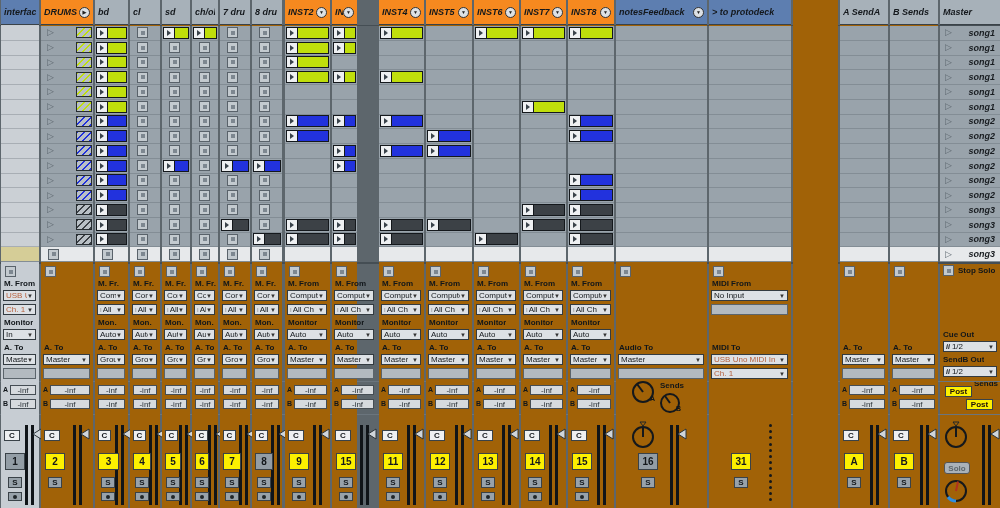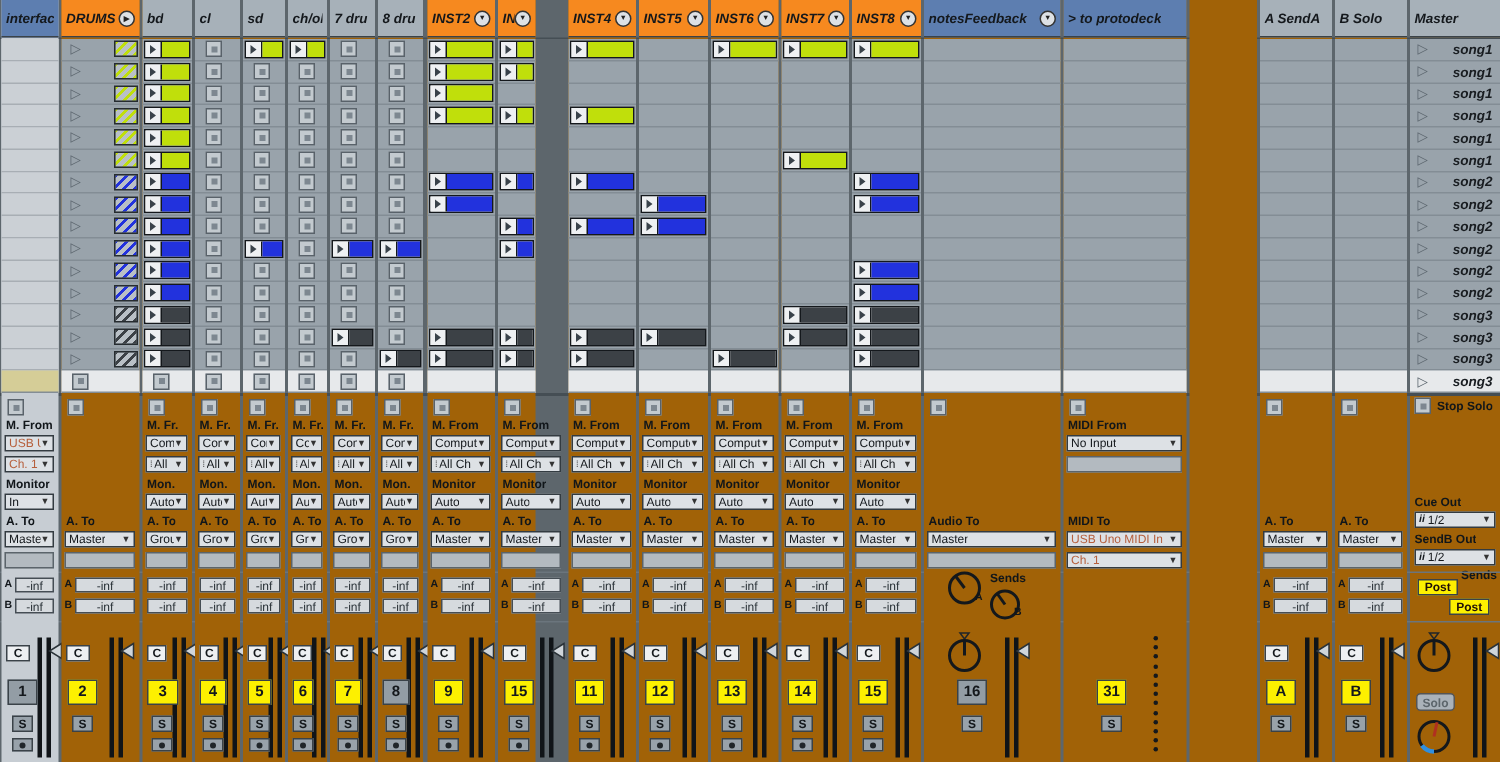--- a/index.html
+++ b/index.html
@@ -2102,7 +2102,7 @@
     </div>
     <div class="col" style="left: 890px; width: 48px;">
       <div class="hdr gray">
-        <span style="overflow: hidden;">B Solo</span>
+        <span style="overflow: hidden;">B Sends</span>
       </div>
       <div class="grid">
         <div class="cell"></div>

